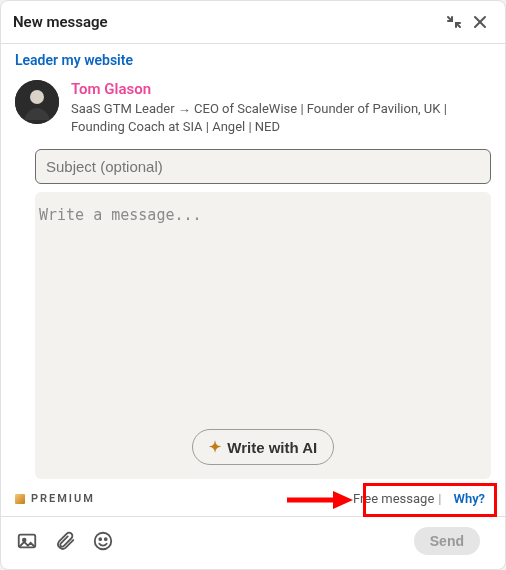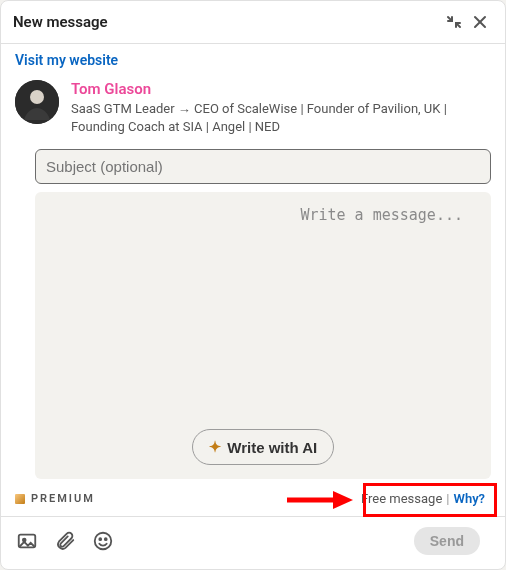--- a/index.html
+++ b/index.html
@@ -58,7 +58,7 @@
     </span>
   </div>
 
-  <a class="visit" href="#">Visit my website</a>
+  <a class="visit" href="#">Leader my website</a>
 
   <div class="recipient">
     <div class="avatar">

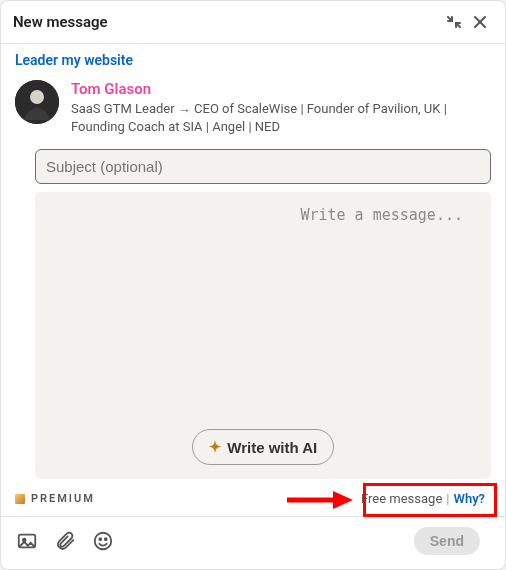--- a/index.html
+++ b/index.html
@@ -17,7 +17,7 @@
   .body-area { flex: 1; padding: 0 14px; display: flex; flex-direction: column; gap: 8px; margin-left: 20px; }
   .subject { width: 100%; border: 1px solid #6c6c6c; border-radius: 6px; padding: 8px 10px; font-size: 15px; background: #f3f2ee; color: #666; }
   .msgwrap { flex: 1; position: relative; background: #f3f2ee; border-radius: 6px; display: flex; flex-direction: column; }
-  .msgtext { flex: 1; border: none; background: transparent; padding: 14px 28px; font-size: 15px; resize: none; outline: none; color: #333; text-align: right; }
+  .msgtext { flex: 1; border: none; background: transparent; padding: 14px 4px; font-size: 15px; resize: none; outline: none; color: #333; }
   .msgtext::placeholder { color: #8a8a8a; }
   .ai-btn { align-self: center; margin: 10px auto 14px auto; display: inline-flex; align-items: center; gap: 6px; border: 1px solid #9c9c9c; border-radius: 20px; padding: 8px 16px; font-size: 15px; font-weight: 600; background: #f3f2ee; cursor: pointer; color: #333; }
   .ai-btn .spark { color: #c37d16; font-size: 15px; }

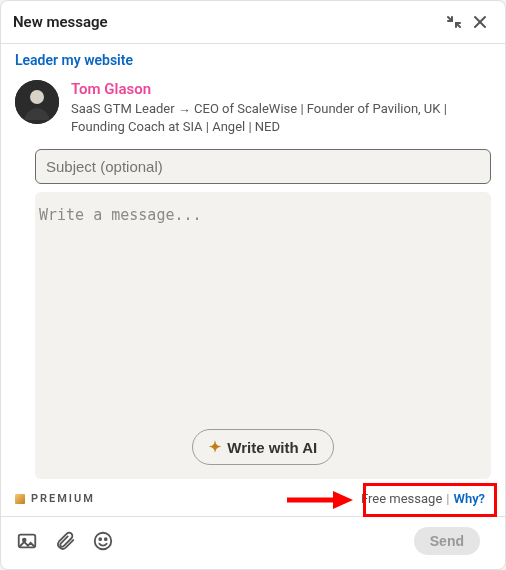--- a/index.html
+++ b/index.html
@@ -27,7 +27,7 @@
   .premium-right { margin-left: auto; display: inline-flex; align-items: center; gap: 4px; padding: 2px 6px; }
   .free-msg { color: #555; font-size: 13px; }
   .sep { color: #999; font-size: 13px; }
-  .why { color: #0a66c2; font-weight: 600; font-size: 13px; cursor: pointer; }
+  .why { color: #0a66c2; font-weight: 600; font-size: 13px; cursor: pointer; margin-left: 8px; }
   .highlight-box { position: absolute; border: 3px solid #ff0000; right: 8px; top: 4px; height: 34px; width: 134px; pointer-events: none; }
   .arrow { position: absolute; right: 150px; top: 10px; pointer-events: none; }
   .toolbar { display: flex; align-items: center; padding: 10px 25px 14px 14px; border-top: 1px solid #e0e0e0; gap: 14px; }

